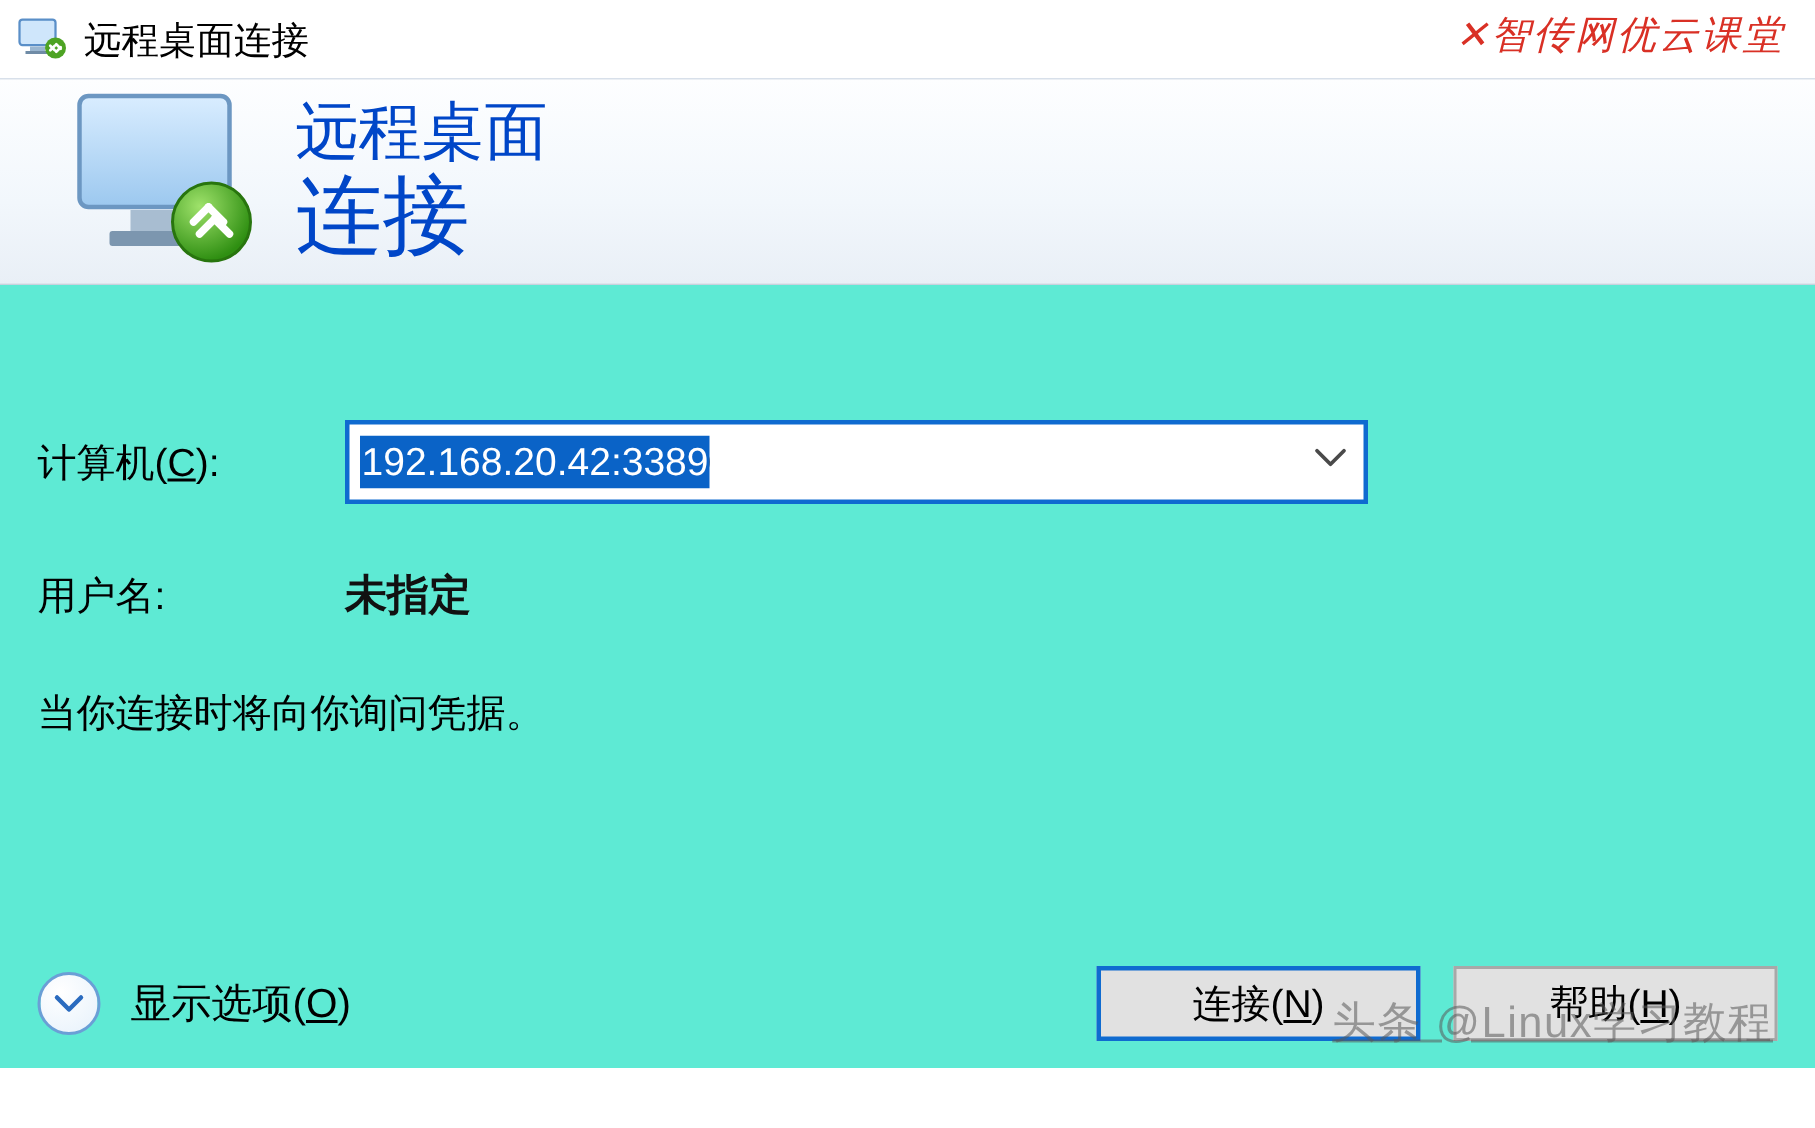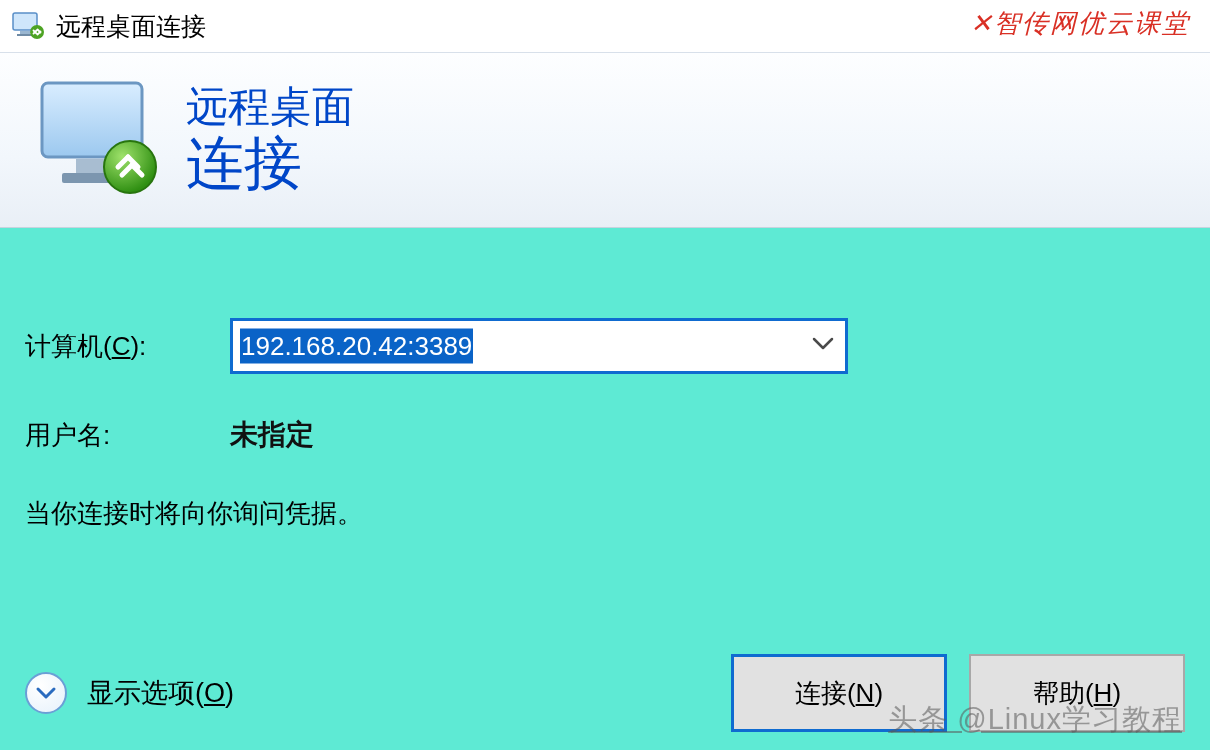--- a/index.html
+++ b/index.html
@@ -43,13 +43,13 @@
   color: #d93025;
 }
 .banner {
-  height: 176px;
+  height: 138px;
   background: linear-gradient(to bottom, #fdfeff 0%, #f2f7fc 60%, #e9eff6 100%);
   border-top: 1px solid #d8e0ea;
   border-bottom: 1px solid #c8d2de;
   display: flex;
   align-items: center;
-  padding-left: 34px;
+  padding-left: 45px;
   position: relative;
 }
 .banner-icon {

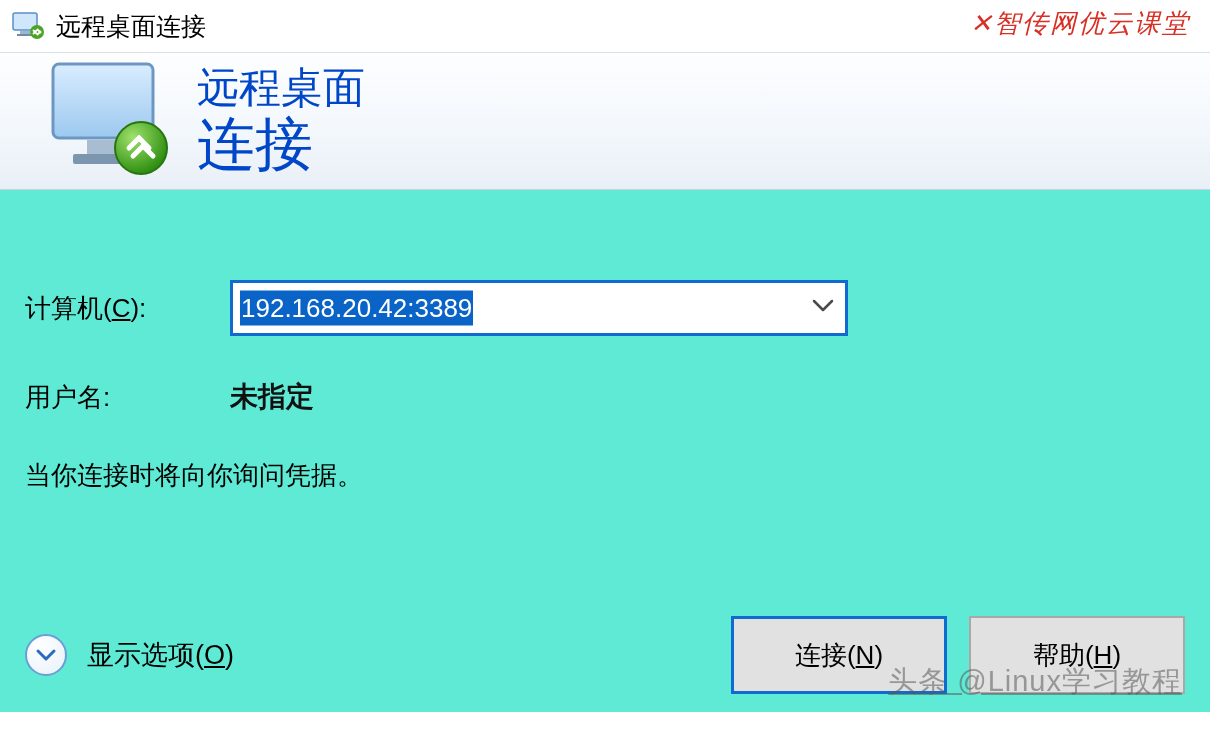--- a/index.html
+++ b/index.html
@@ -93,7 +93,7 @@
 .form-label u { text-decoration: underline; }
 .computer-input-wrap {
   position: relative;
-  width: 618px;
+  width: 682px;
 }
 .computer-input {
   width: 100%;

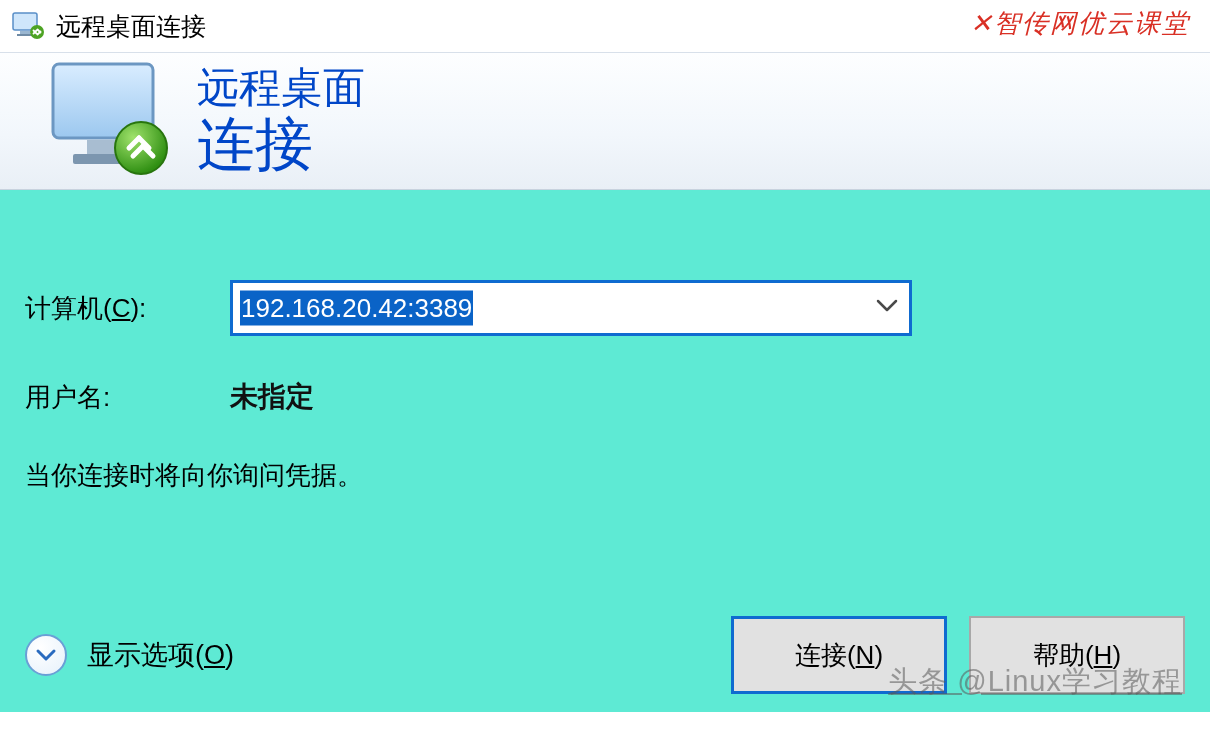--- a/index.html
+++ b/index.html
@@ -169,7 +169,7 @@
   gap: 22px;
 }
 .btn {
-  height: 78px;
+  height: 50px;
   width: 216px;
   background: #e1e1e1;
   border: 2px solid #a8a8a8;

